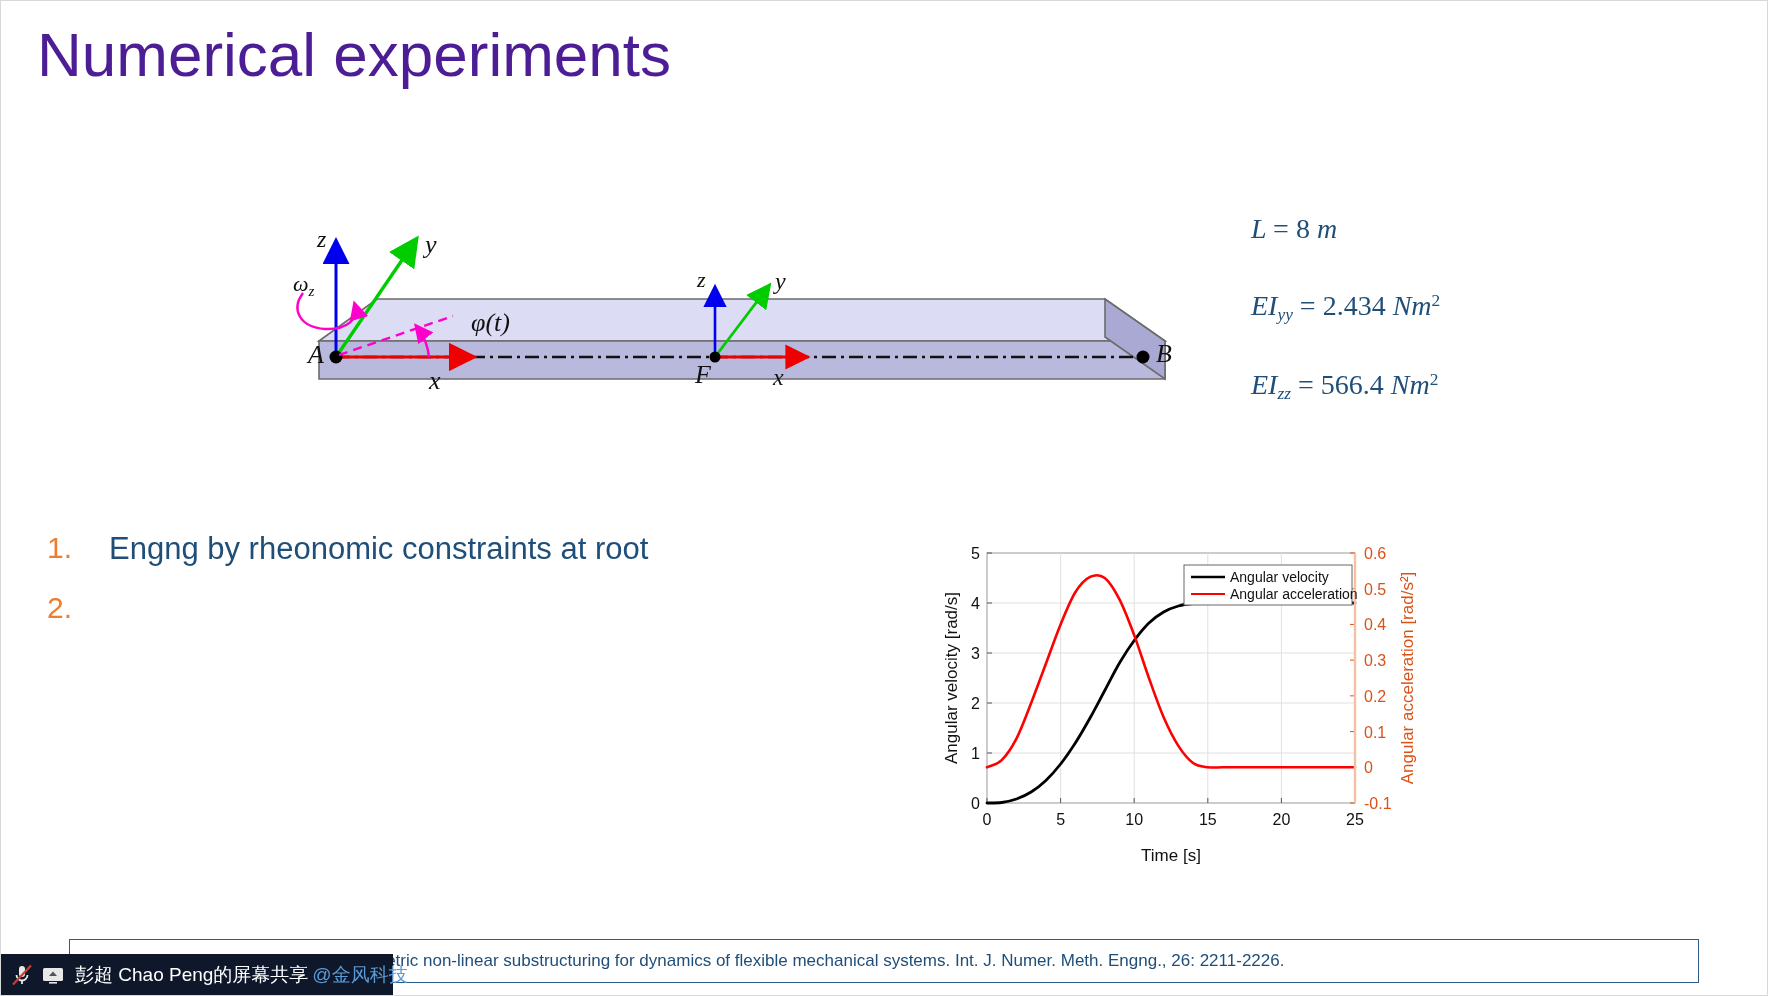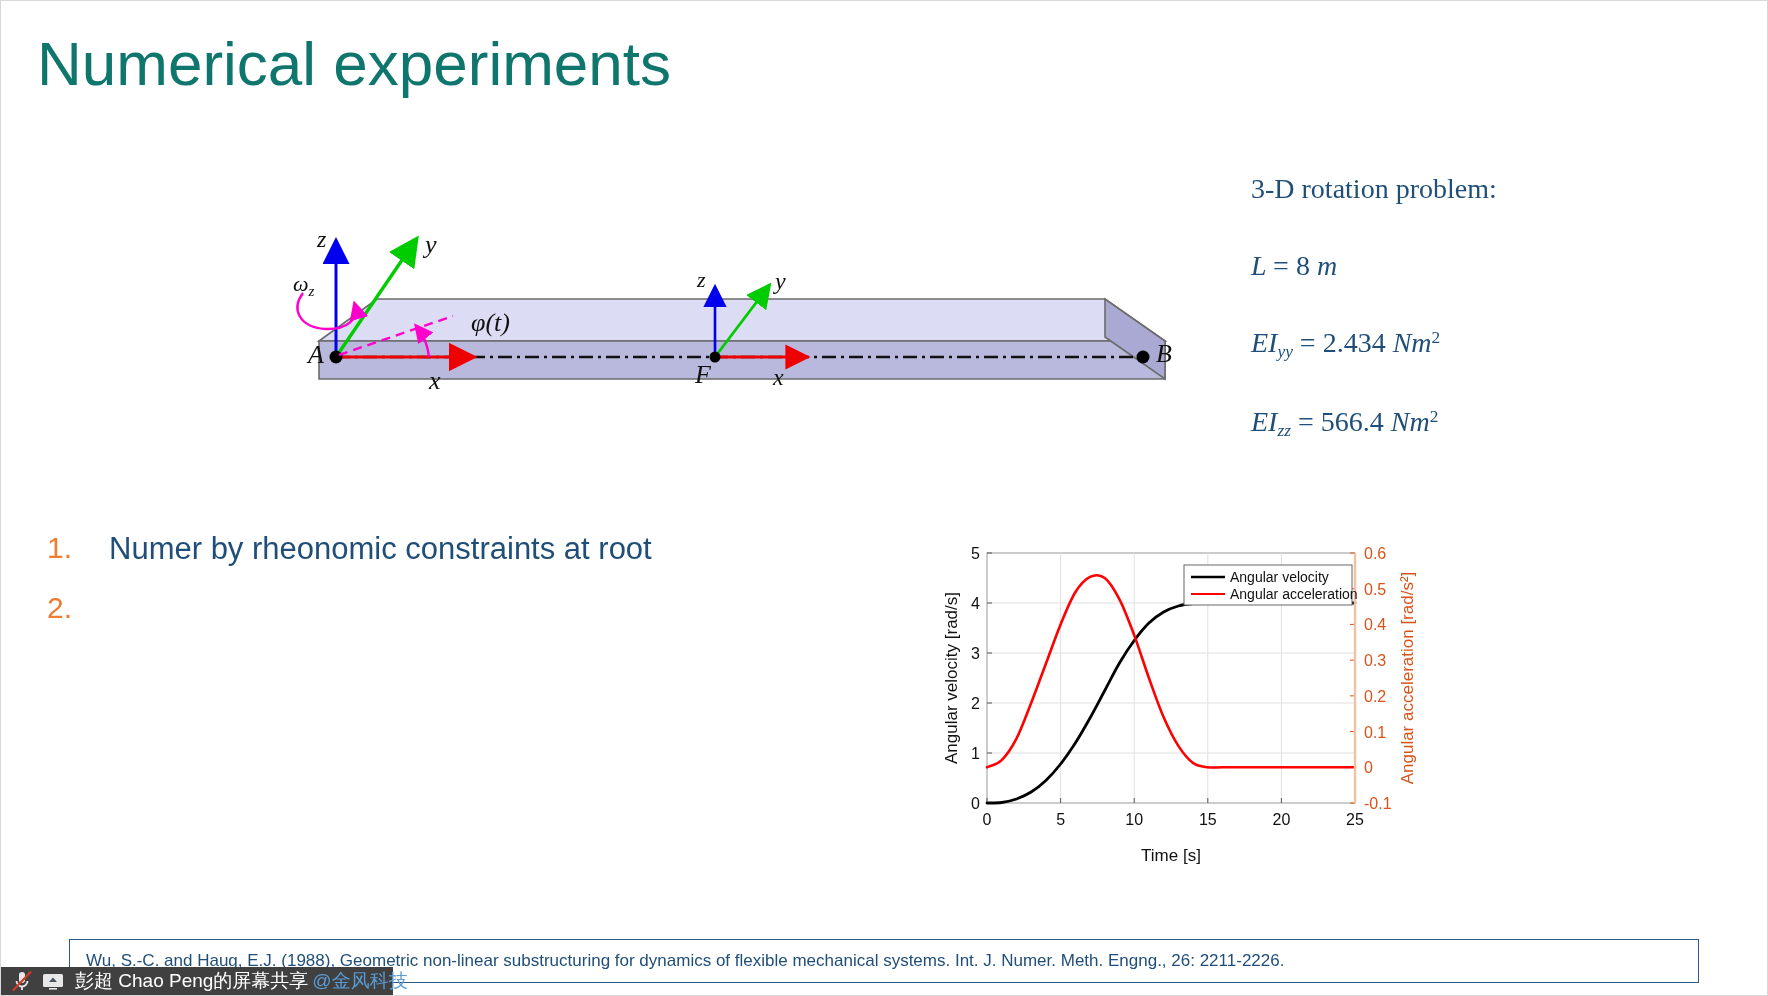--- a/index.html
+++ b/index.html
@@ -19,8 +19,8 @@
 
   
   #slide-title{
-    position:absolute;left:36px;top:27px;
-    font-size:62px;color:#0f766e;
+    position:absolute;left:36px;top:18px;
+    font-size:62px;color:#4c1d95;
     font-family:"Liberation Sans", sans-serif;
     letter-spacing:0px;white-space:nowrap;
   }

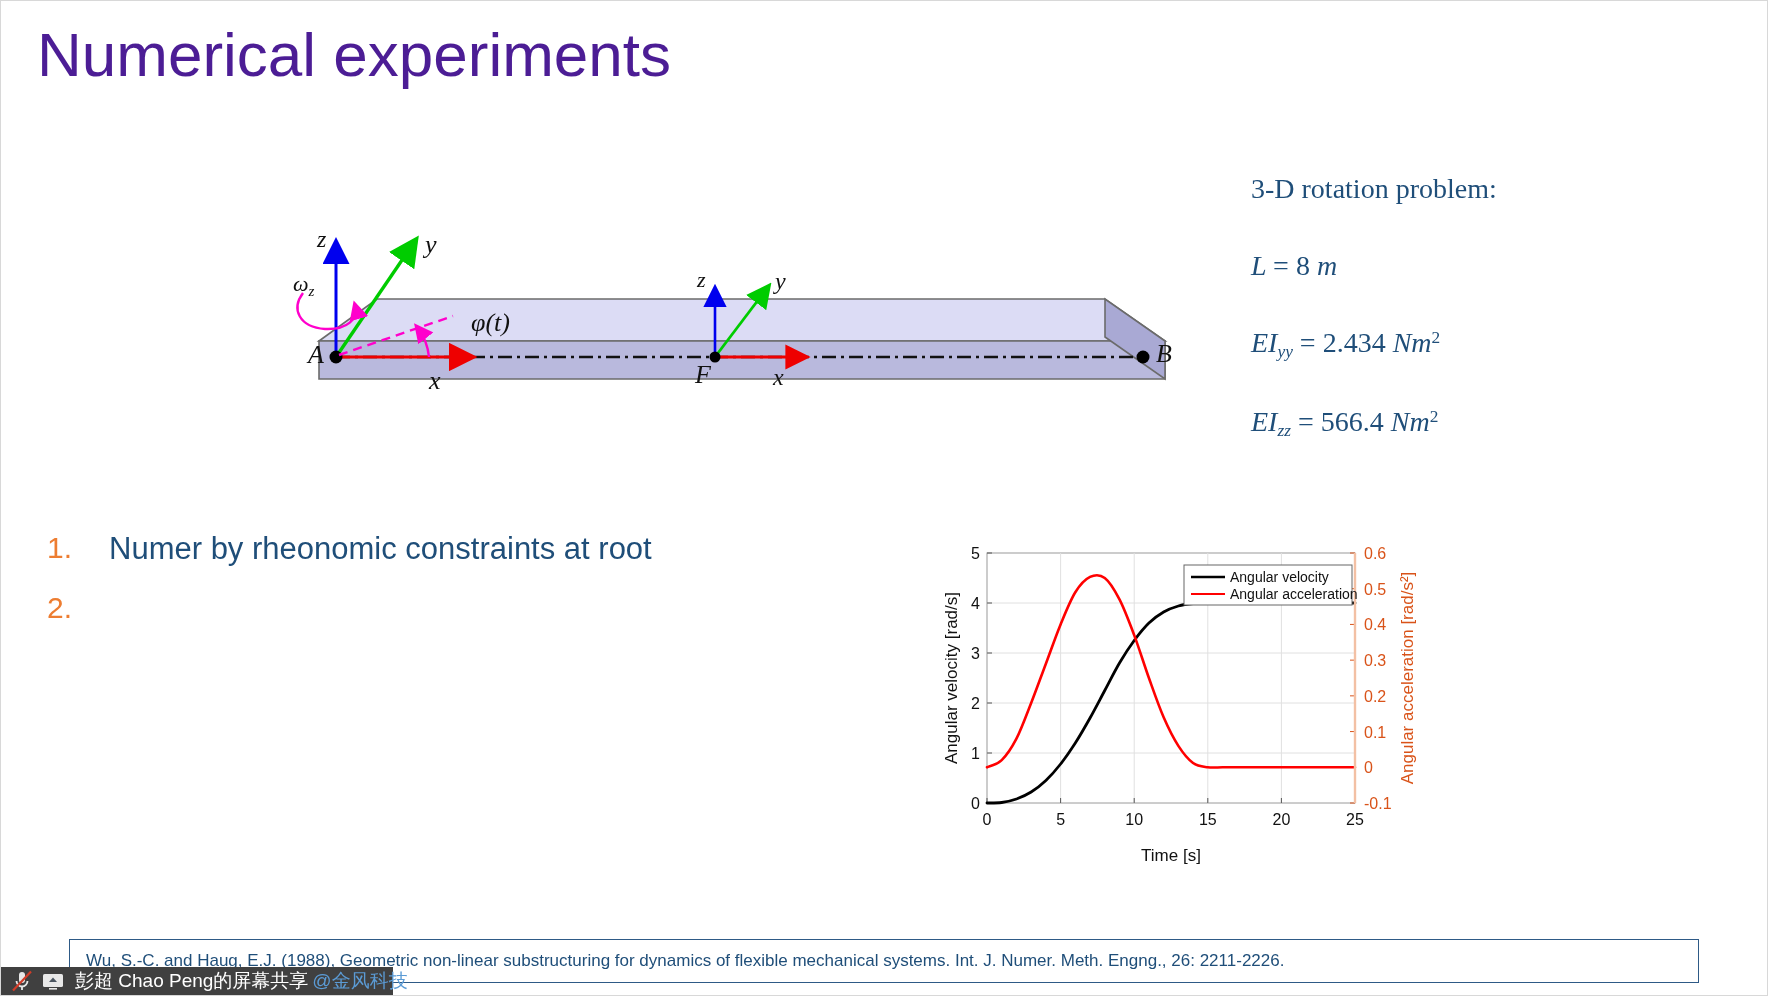--- a/index.html
+++ b/index.html
@@ -96,7 +96,6 @@
 
 
   <div class="params">
-    <div class="p-line">3-D rotation problem:</div>
     <div class="p-line it">
       <span>L</span>
       <span class="num">=</span>

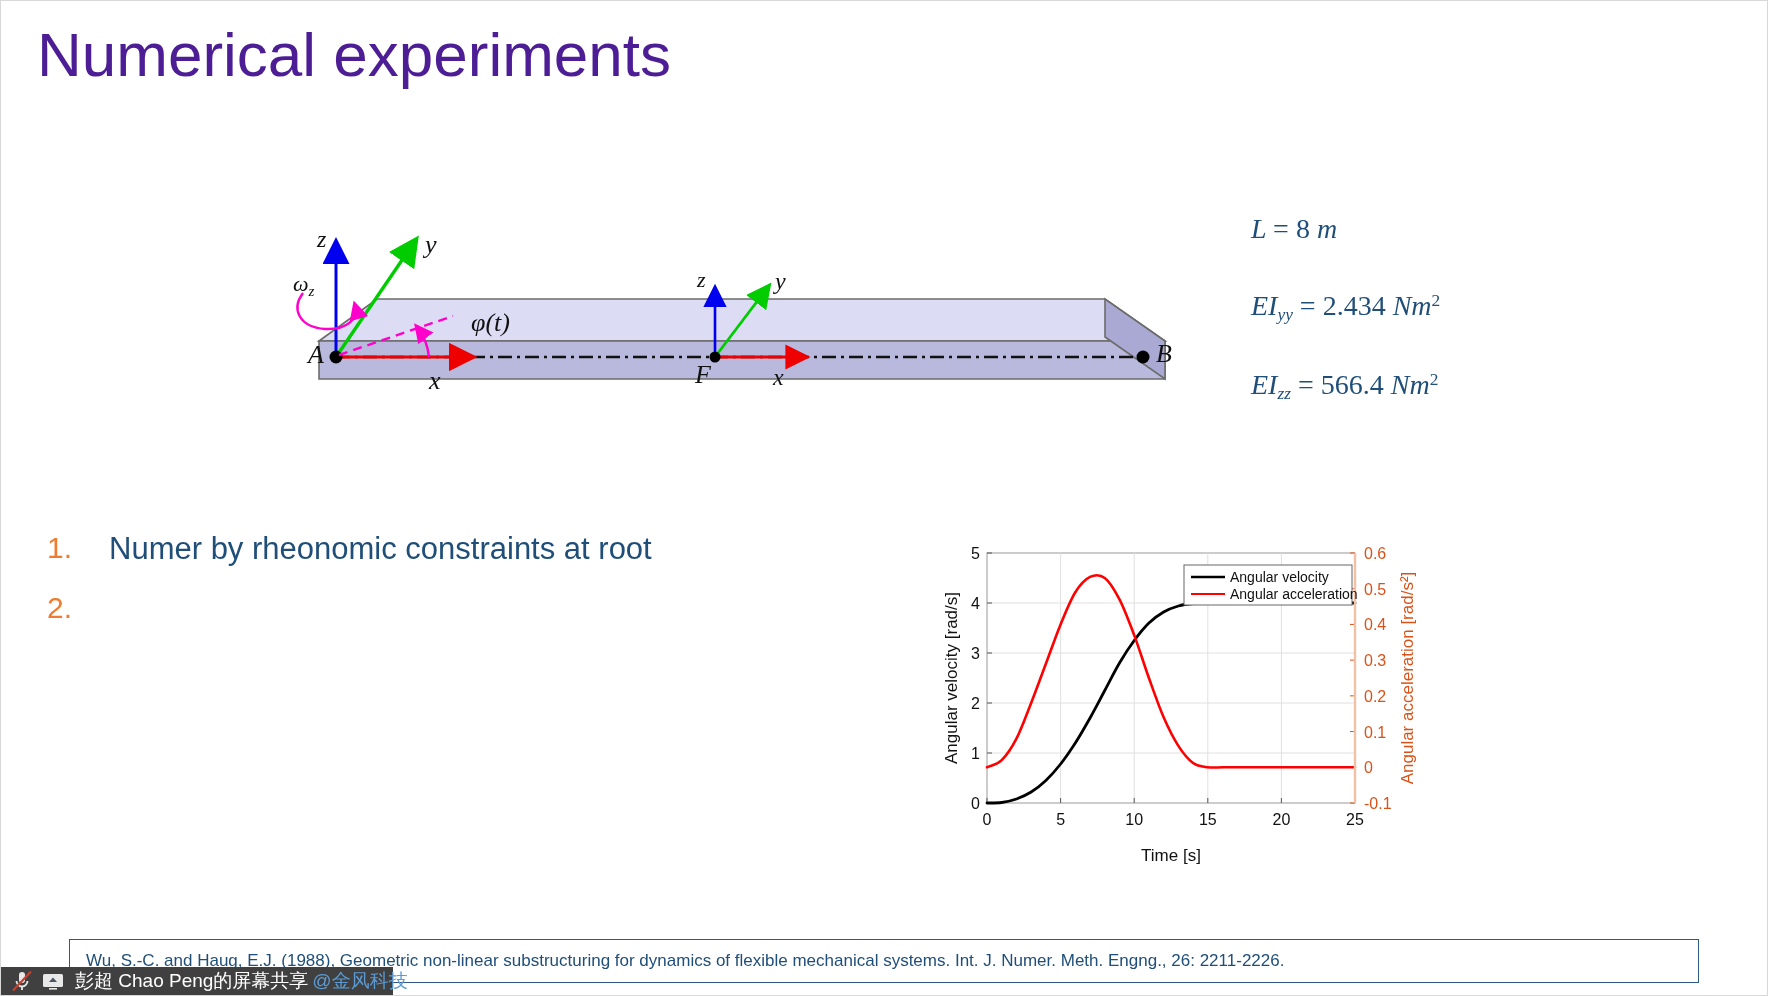--- a/index.html
+++ b/index.html
@@ -178,7 +178,7 @@
   <div class="bullets">
     <div class="bullet-row">
       <div class="bullet-num">1.</div>
-      <div class="bullet-text">Numer by rheonomic constraints at root</div>
+      <div class="bullet-text">Engng by rheonomic constraints at root</div>
     </div>
     <div class="bullet-row">
       <div class="bullet-num">2.</div>

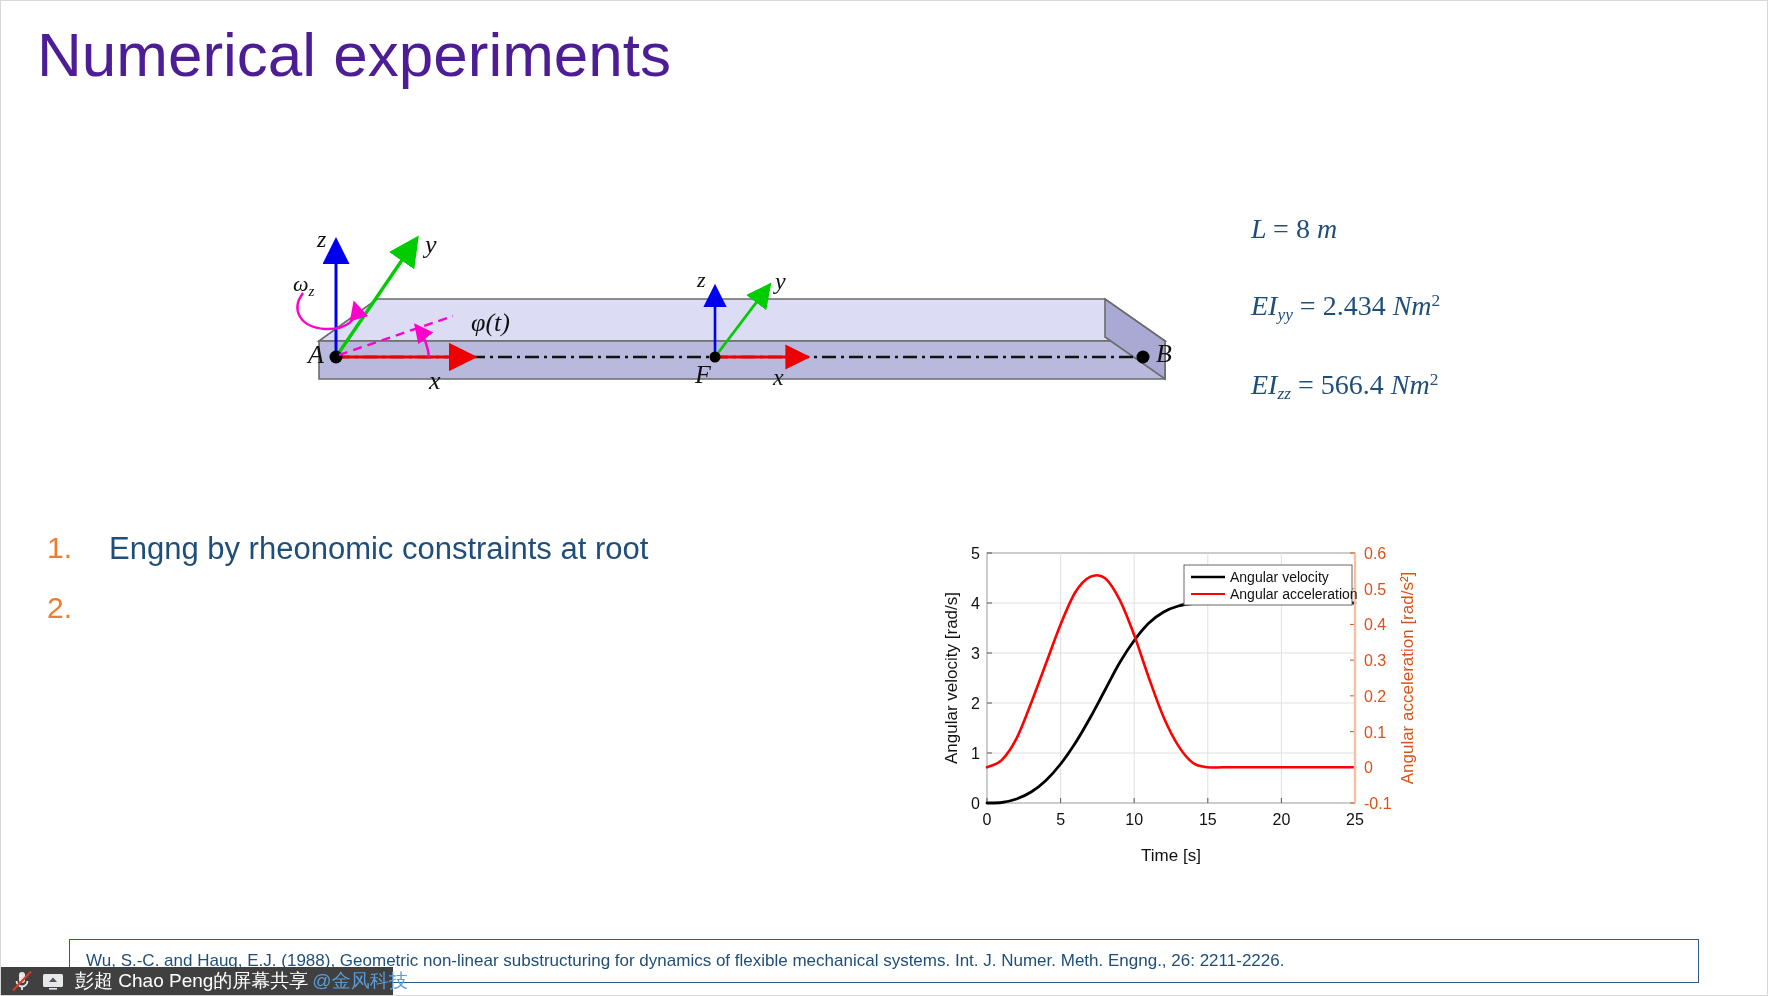--- a/index.html
+++ b/index.html
@@ -78,8 +78,8 @@
 
   
   #share-bar{
-    position:absolute;left:0;bottom:0;width:392px;height:28px;
-    background:#404040;
+    position:absolute;left:0;bottom:0;width:392px;height:41px;
+    background:#0f172a;
     display:flex;align-items:center;
     box-sizing:border-box;padding-left:8px;
   }

